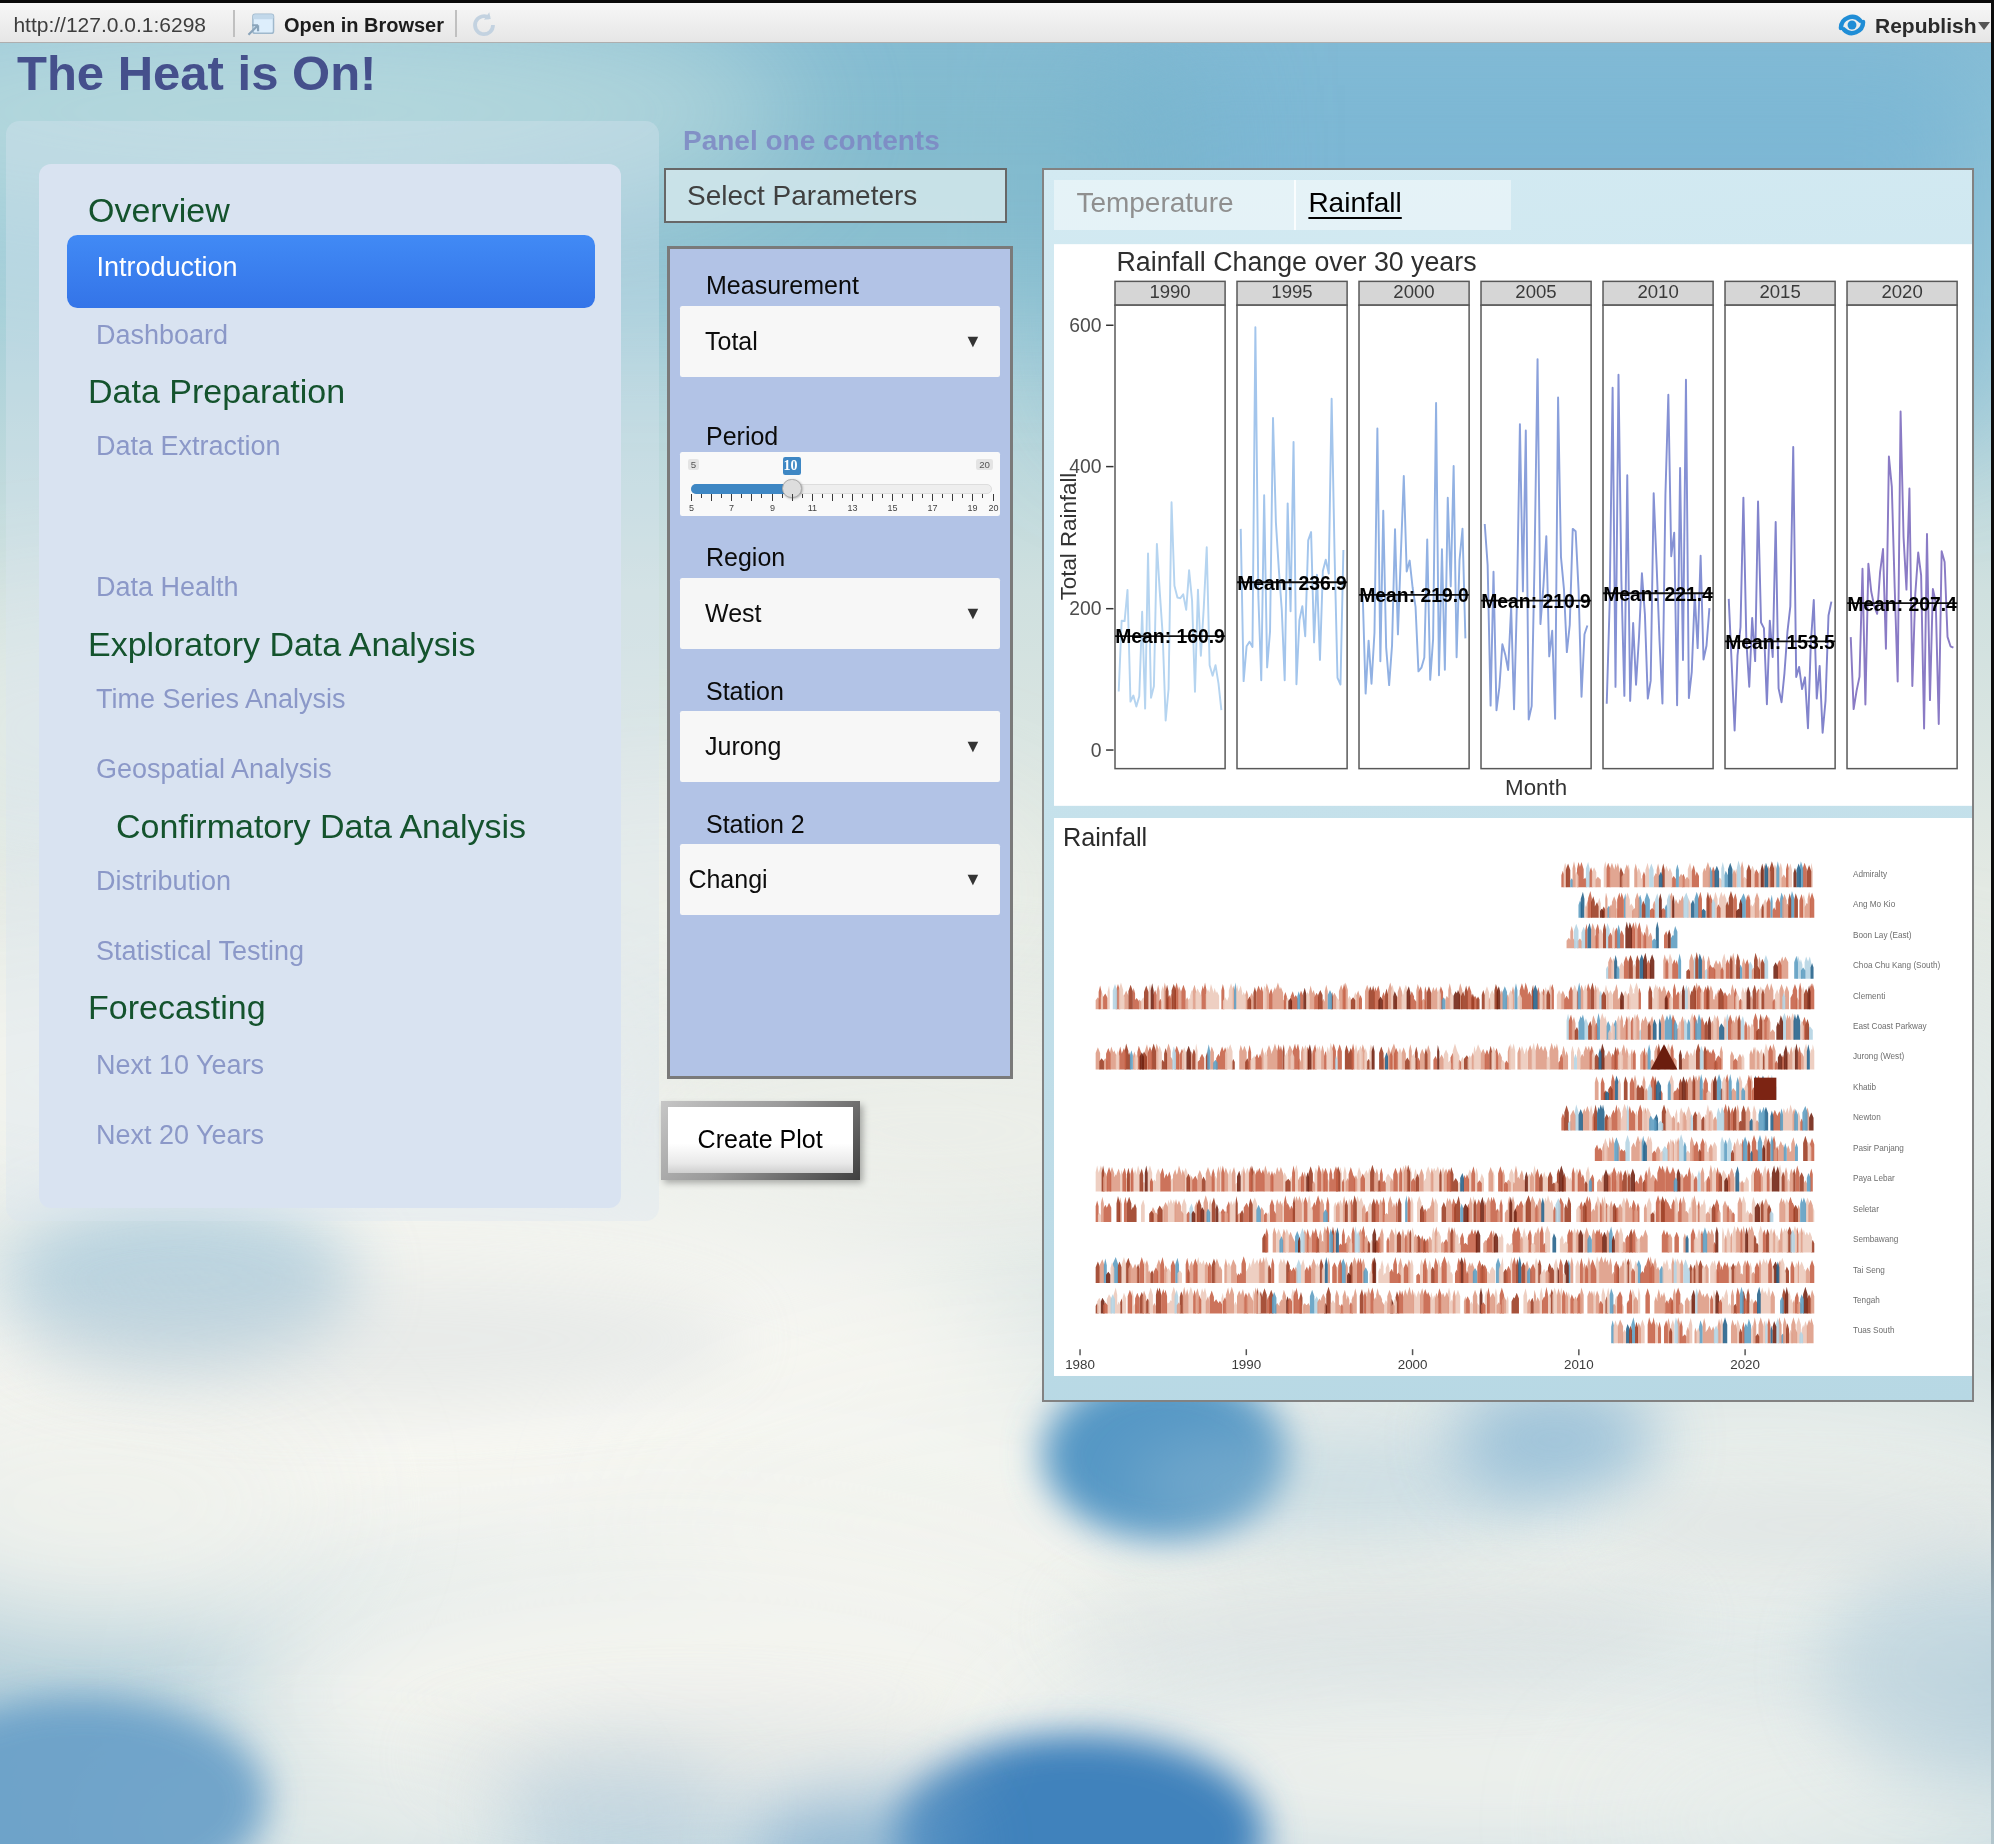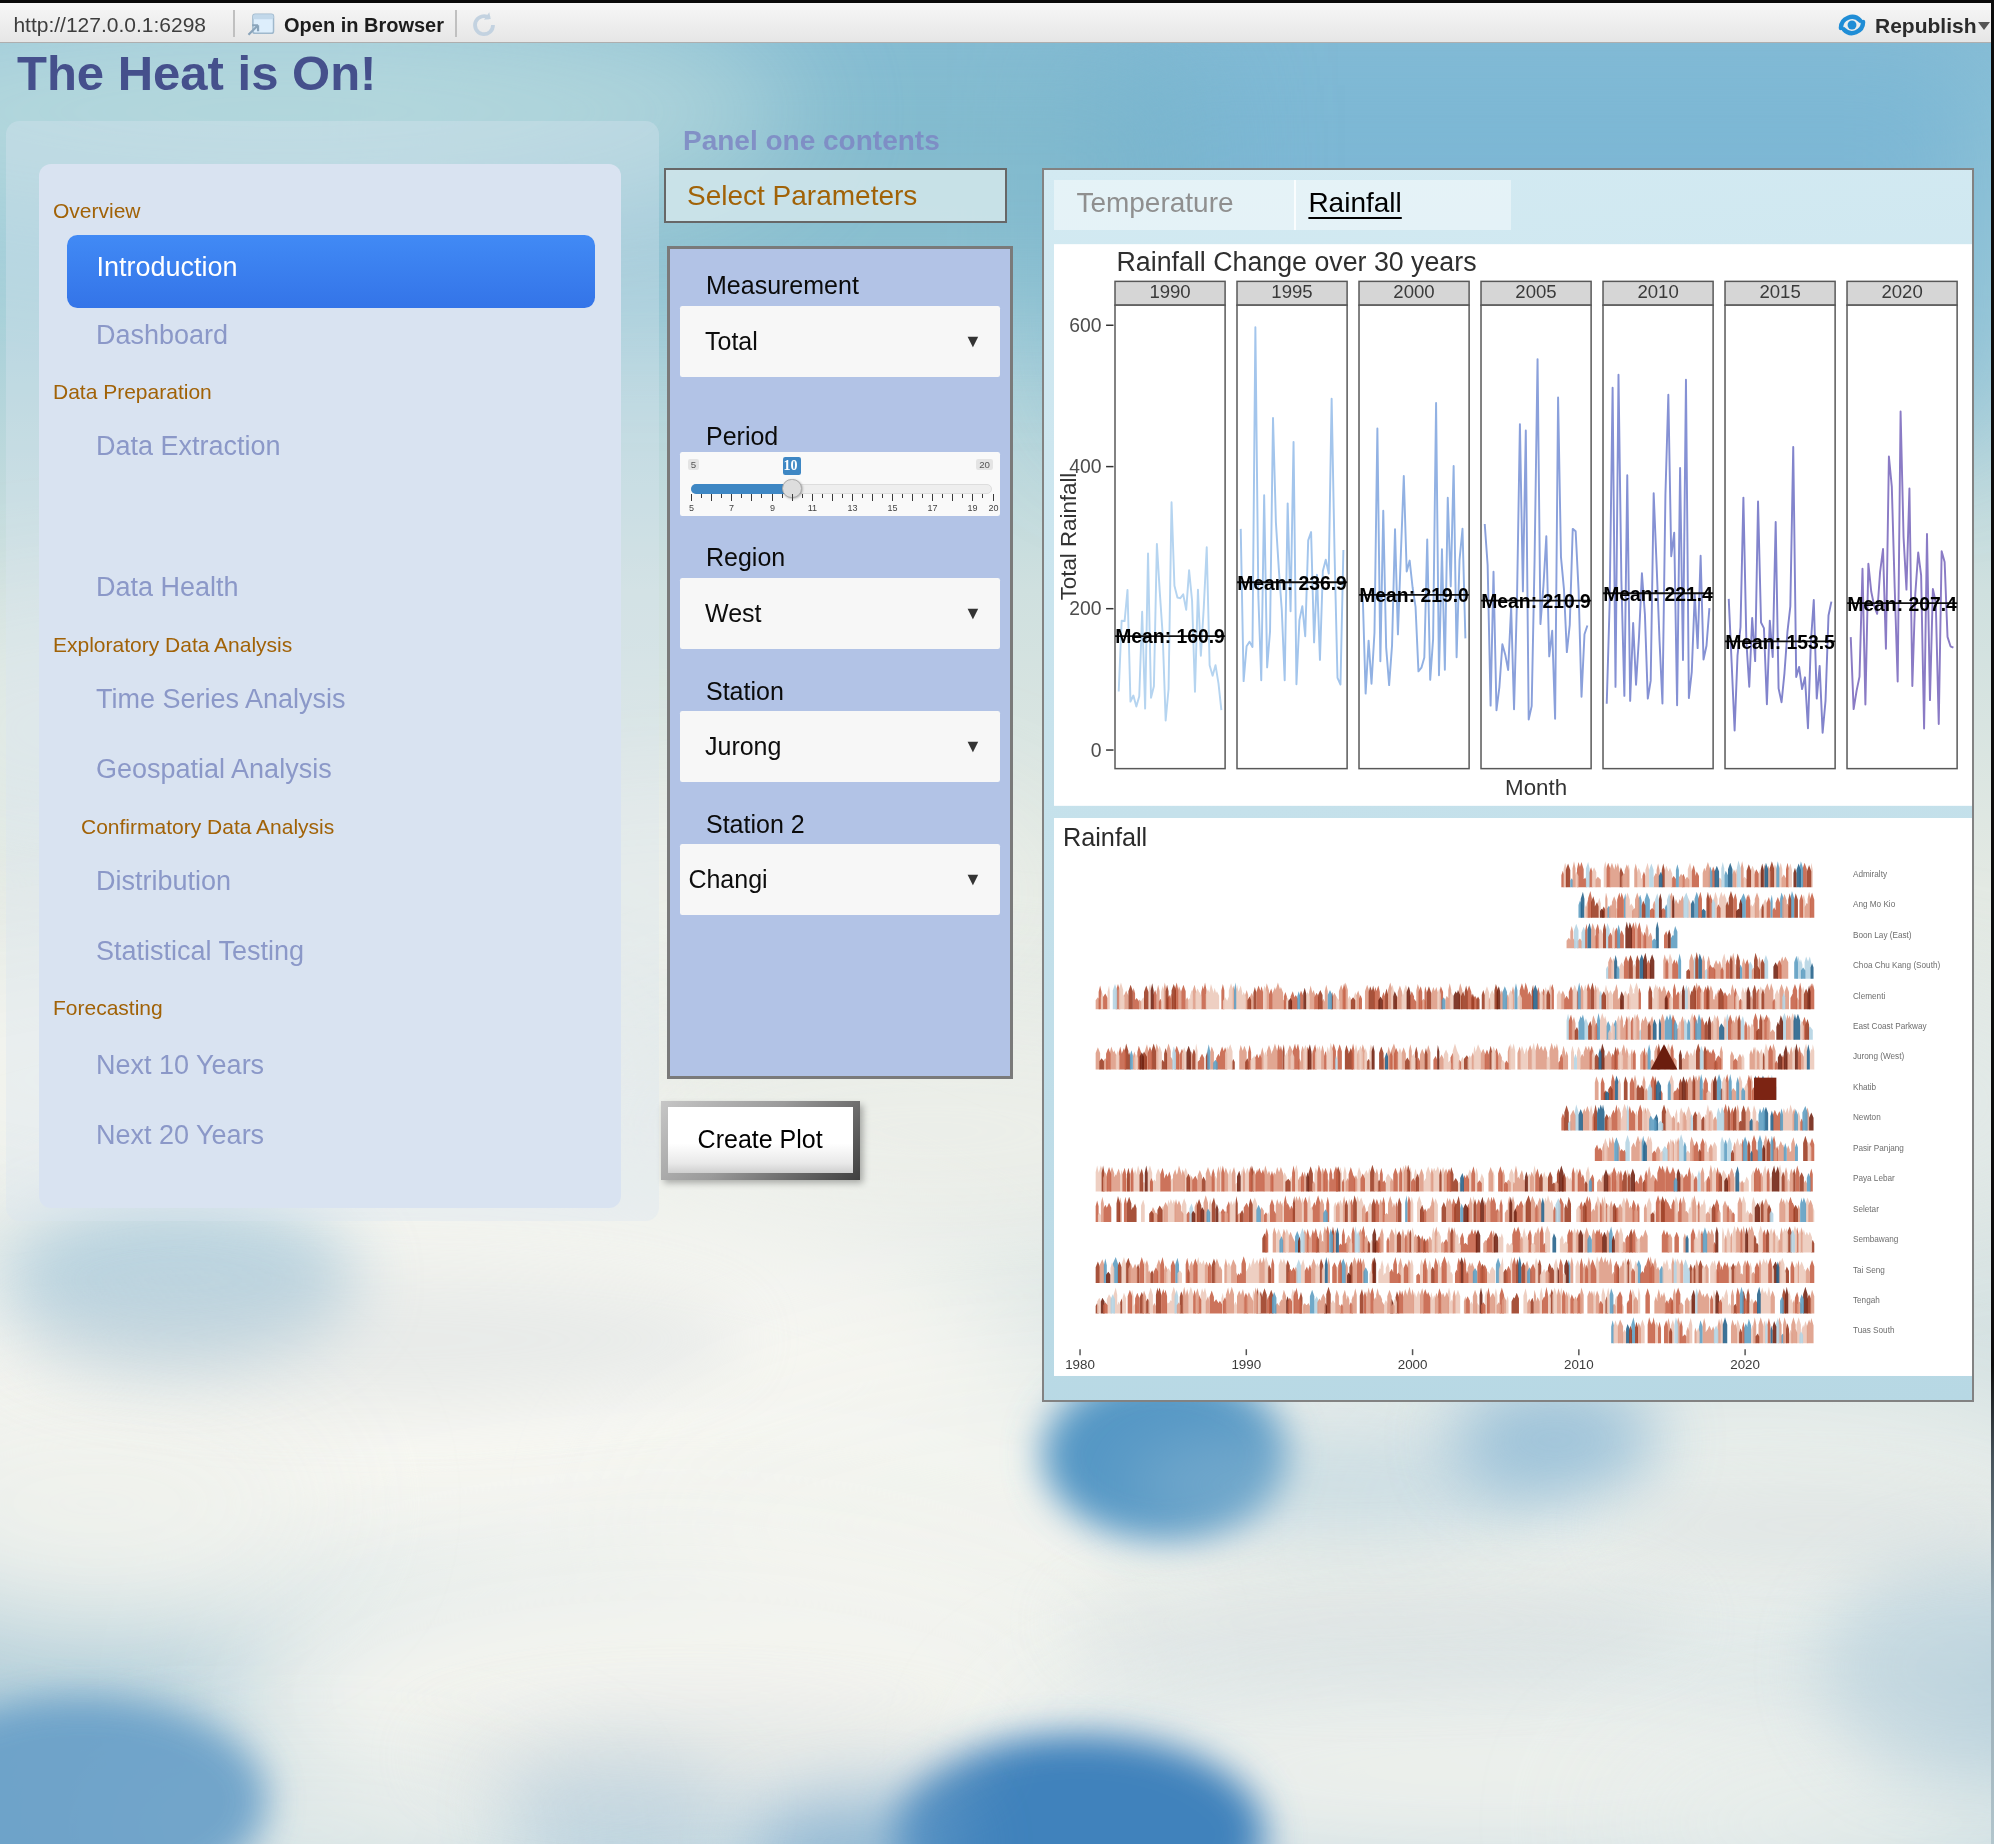--- a/index.html
+++ b/index.html
@@ -16,7 +16,7 @@
 h1.title { position:absolute; left:17px; top:45px; font-size:49px; font-weight:bold; color:#45508c; z-index:2; letter-spacing:0px; }
 .sidebar-outer { position:absolute; left:6px; top:121px; width:653px; height:1100px; background:rgba(218,230,242,0.35); border-radius:13.4px; z-index:1; }
 .sidebar { position:absolute; left:39px; top:164px; width:582px; height:1044px; background:#d9e3f1; border-radius:12px; z-index:2; }
-.nav-h { position:absolute; left:14px; width:521px; font-size:21px; color:#a16207; height:33px; line-height:33px; }
+.nav-h { position:absolute; left:49px; width:521px; font-size:34px; color:#14532d; height:33px; line-height:33px; }
 .nav-a { position:absolute; left:57px; width:491px; font-size:27px; color:#8b98c8; height:33px; line-height:33px; }
 .nav-active { position:absolute; left:27.5px; width:528px; height:73px; line-height:65px; background:linear-gradient(#418af5,#3474e8); border-radius:10.4px; color:#fff; font-size:27px; padding-left:30px; }
 .panel-label { position:absolute; left:683px; top:125px; font-size:28px; font-weight:bold; color:rgba(125,134,195,0.85); z-index:2; }

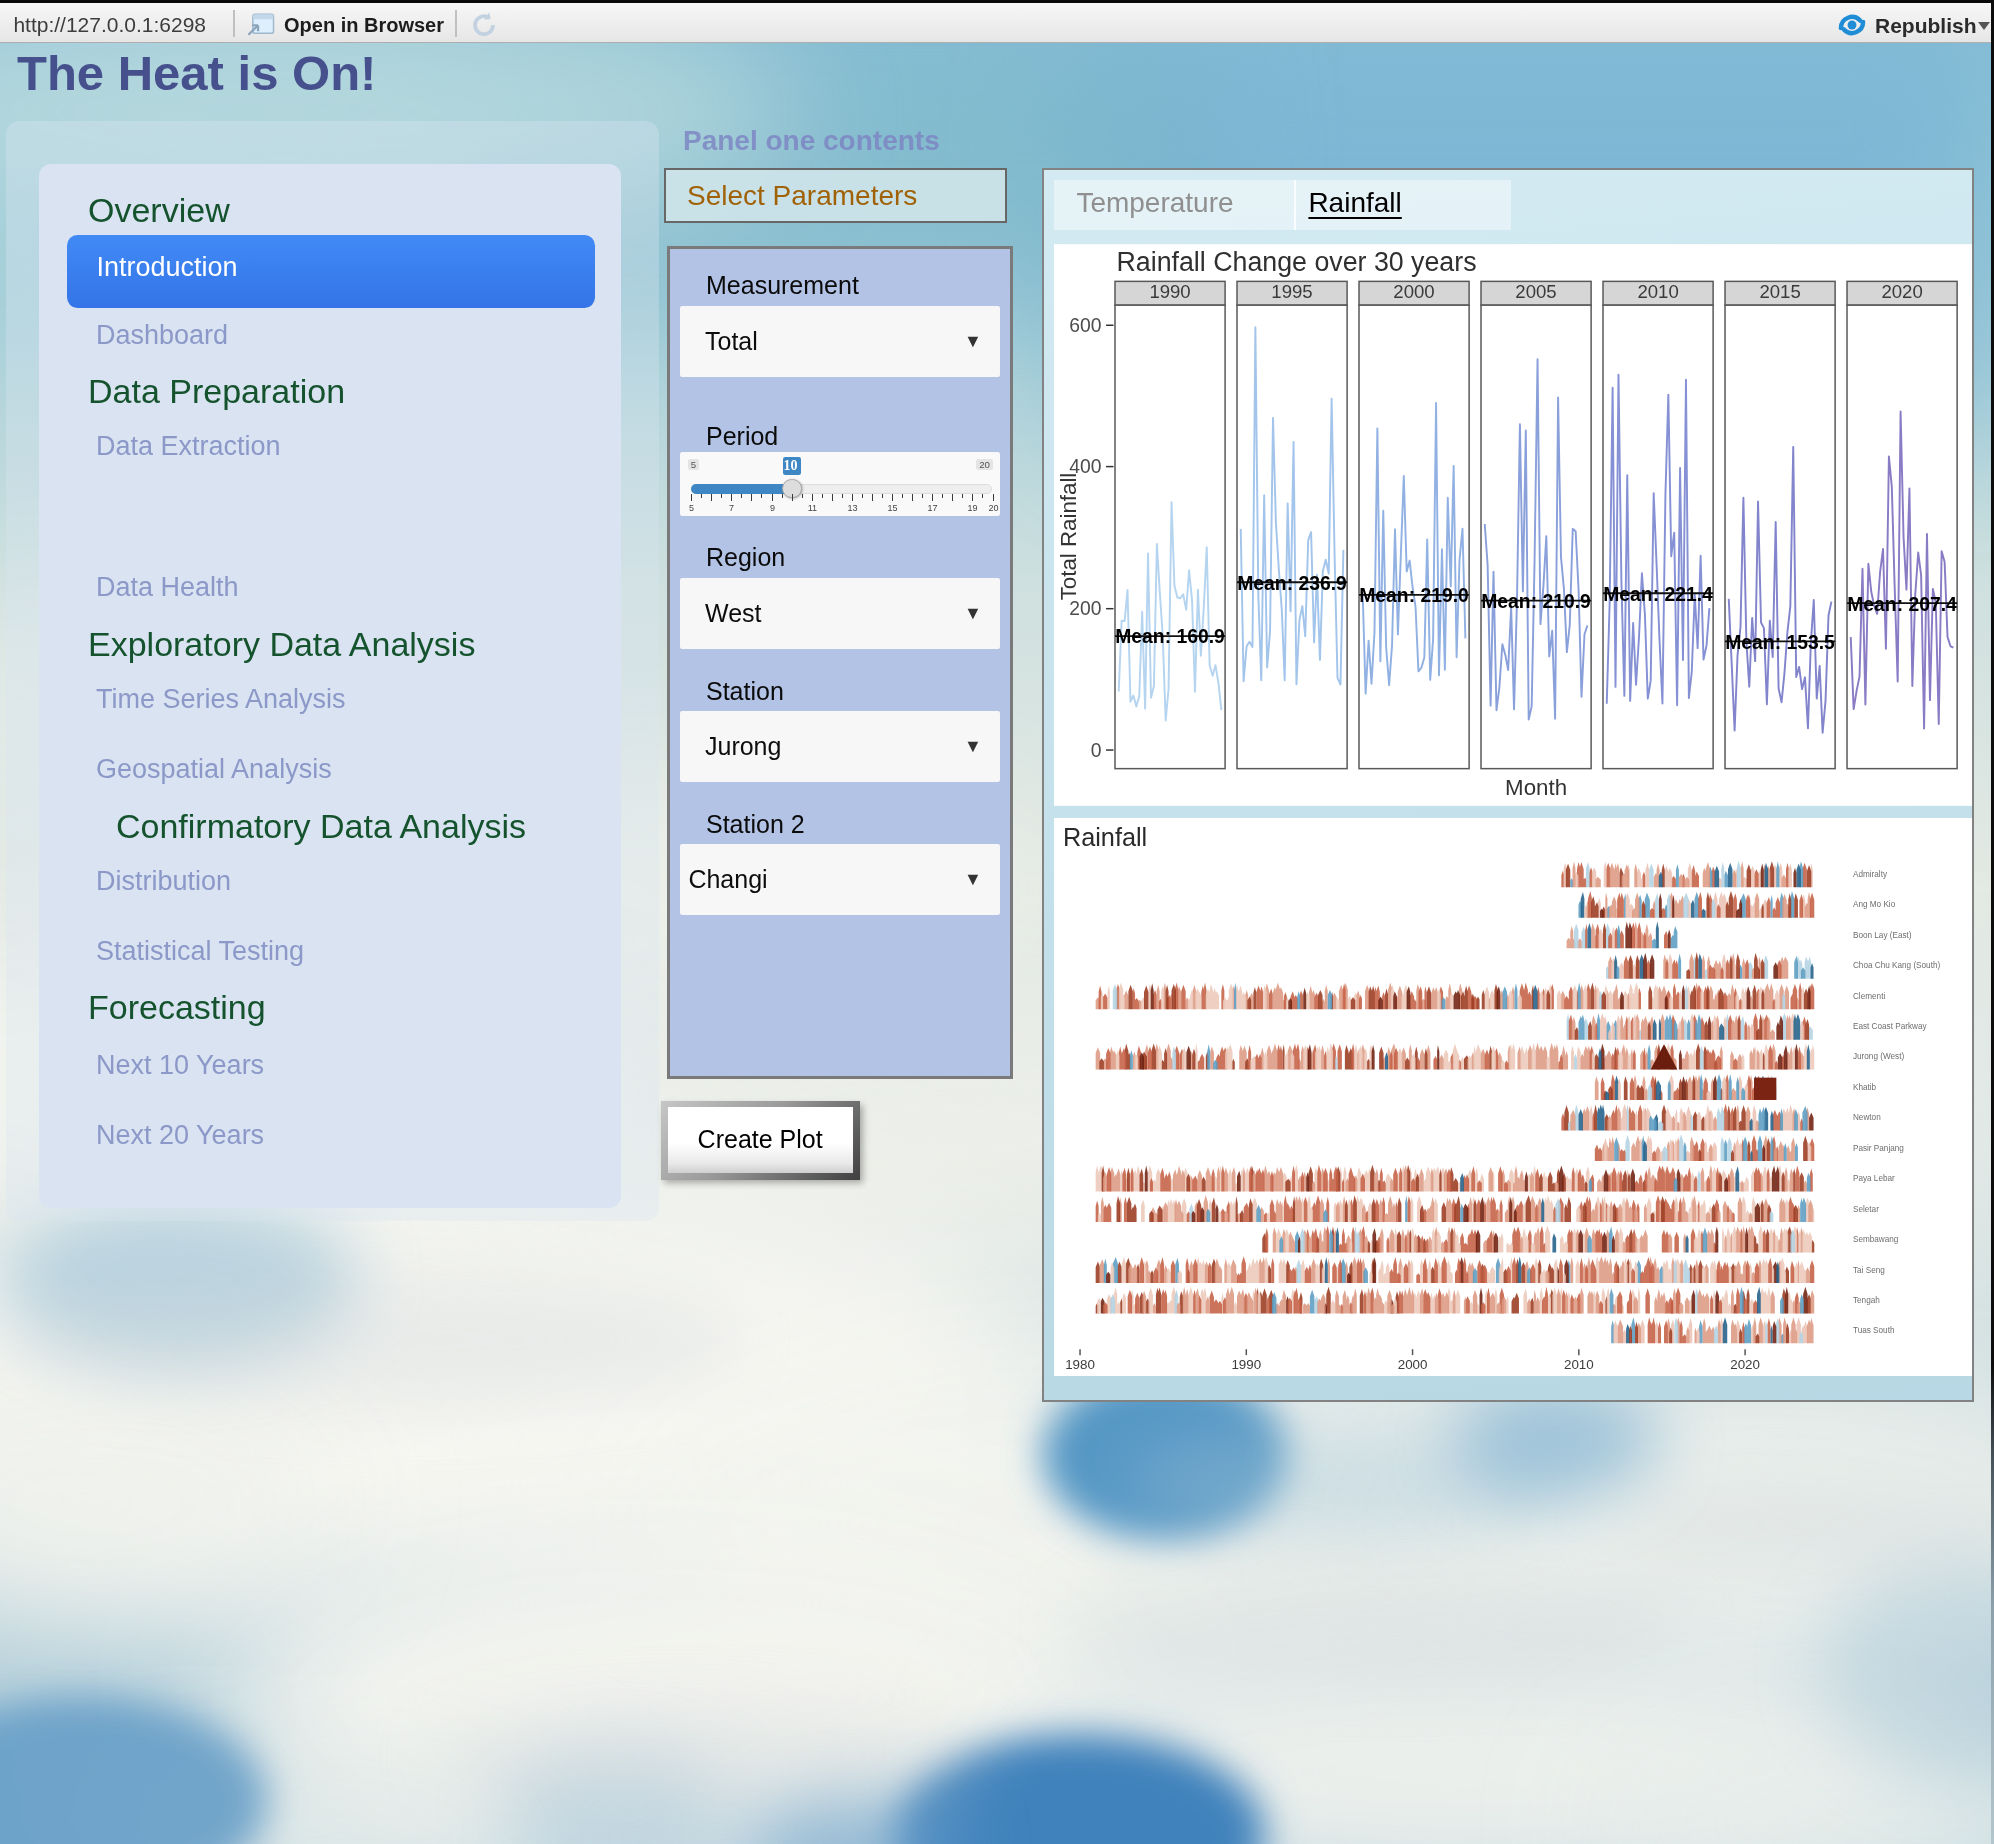--- a/index.html
+++ b/index.html
@@ -20,7 +20,7 @@
 .nav-a { position:absolute; left:57px; width:491px; font-size:27px; color:#8b98c8; height:33px; line-height:33px; }
 .nav-active { position:absolute; left:27.5px; width:528px; height:73px; line-height:65px; background:linear-gradient(#418af5,#3474e8); border-radius:10.4px; color:#fff; font-size:27px; padding-left:30px; }
 .panel-label { position:absolute; left:683px; top:125px; font-size:28px; font-weight:bold; color:rgba(125,134,195,0.85); z-index:2; }
-.select-params { position:absolute; left:664px; top:168px; width:343px; height:55px; background:rgba(205,228,233,0.92); border:2.2px solid #676767; z-index:2; font-size:28px; font-weight:500; color:#a16207; line-height:51px; padding-left:21px; }
+.select-params { position:absolute; left:664px; top:168px; width:343px; height:55px; background:rgba(205,228,233,0.92); border:2.2px solid #676767; z-index:2; font-size:28px; font-weight:500; color:#404040; line-height:51px; padding-left:21px; }
 .param-panel { position:absolute; left:667px; top:246px; width:346px; height:833px; background:#b2c3e6; border:3.7px solid #7a7a7a; z-index:2; }
 .plabel { position:absolute; left:36px; font-size:25px; color:#0b0b0b; }
 .pselect { position:absolute; left:10.4px; width:320px; height:71px; background:#f7f7f7; border-radius:2.2px; font-size:25px; color:#0d0d0d; line-height:71px; padding-left:24.6px; }

